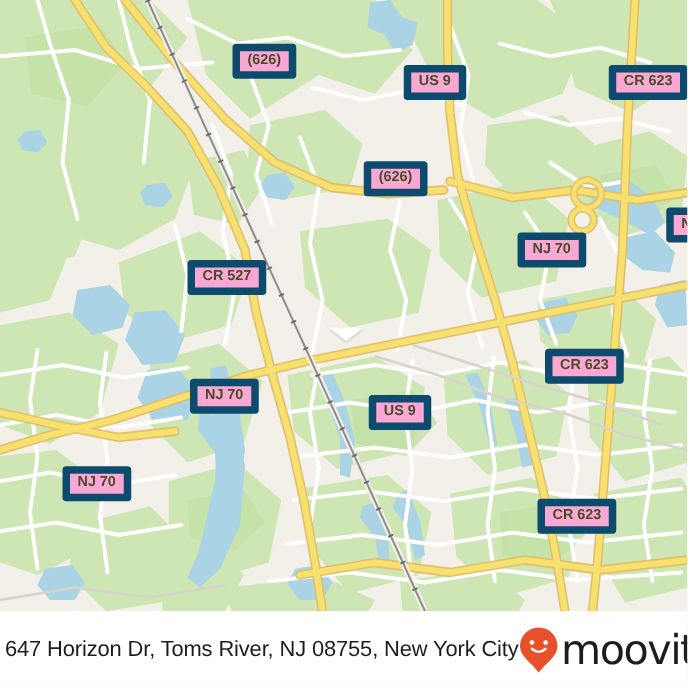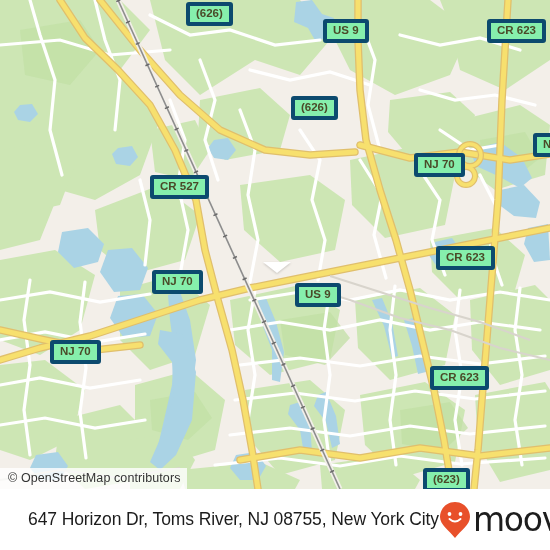--- a/index.html
+++ b/index.html
@@ -39,10 +39,10 @@
               font-family:"DejaVu Sans",sans-serif;font-weight:400;}
 
   
-  .shield{position:absolute;background:#86efac;border:4px solid #0c4a6e;
+  .shield{position:absolute;background:#f9a8d4;border:6px solid #0c4a6e;
           border-radius:3px;color:#4a4a28;font-weight:bold;font-size:11.5px;
           padding:1px 6px 2px;line-height:13px;white-space:nowrap;
-          font-family:"Liberation Sans",sans-serif;box-sizing:border-box;}
+          font-family:"Liberation Sans",sans-serif;box-sizing:border-box;margin-top:33px;}
 </style>
 </head>
 <body>

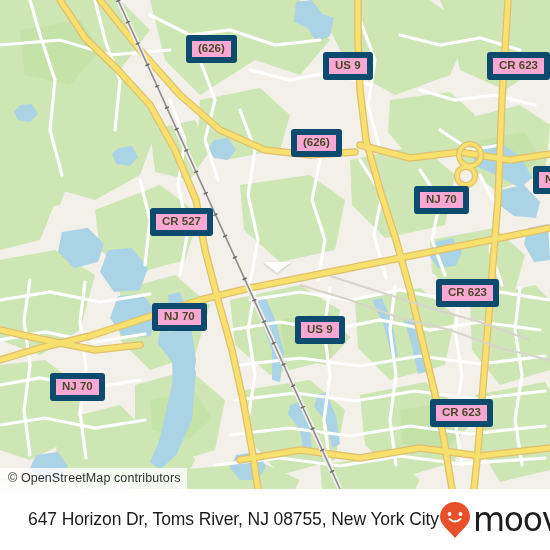--- a/index.html
+++ b/index.html
@@ -213,7 +213,6 @@
       </g>
     </svg>
 
-    <div class="attrib">© OpenStreetMap contributors</div>
   </div>
 
   <div id="shields">

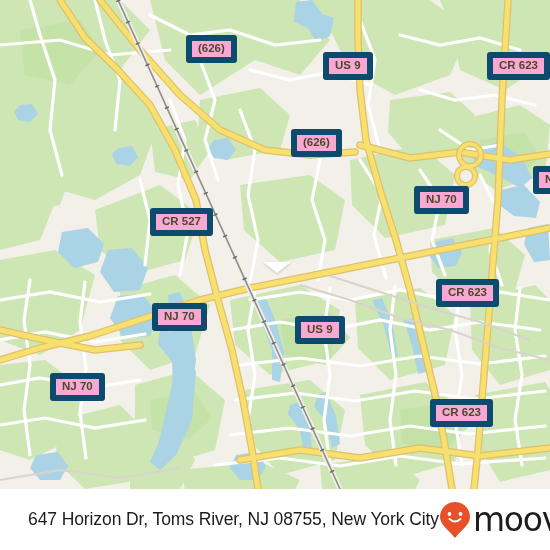--- a/index.html
+++ b/index.html
@@ -31,7 +31,7 @@
 
   
   #footer{position:absolute;left:0;top:489px;width:550px;height:61px;background:#fff;
-          display:flex;align-items:center;padding:0 28px;box-sizing:border-box;}
+          display:flex;align-items:center;padding:0 4px;box-sizing:border-box;}
   #footer-addr{font-size:17.5px;color:#1c1c1c;white-space:nowrap;
                font-family:"Liberation Sans",sans-serif;letter-spacing:-.1px;}
   #brand{margin-left:auto;display:flex;align-items:center;gap:2px;}

